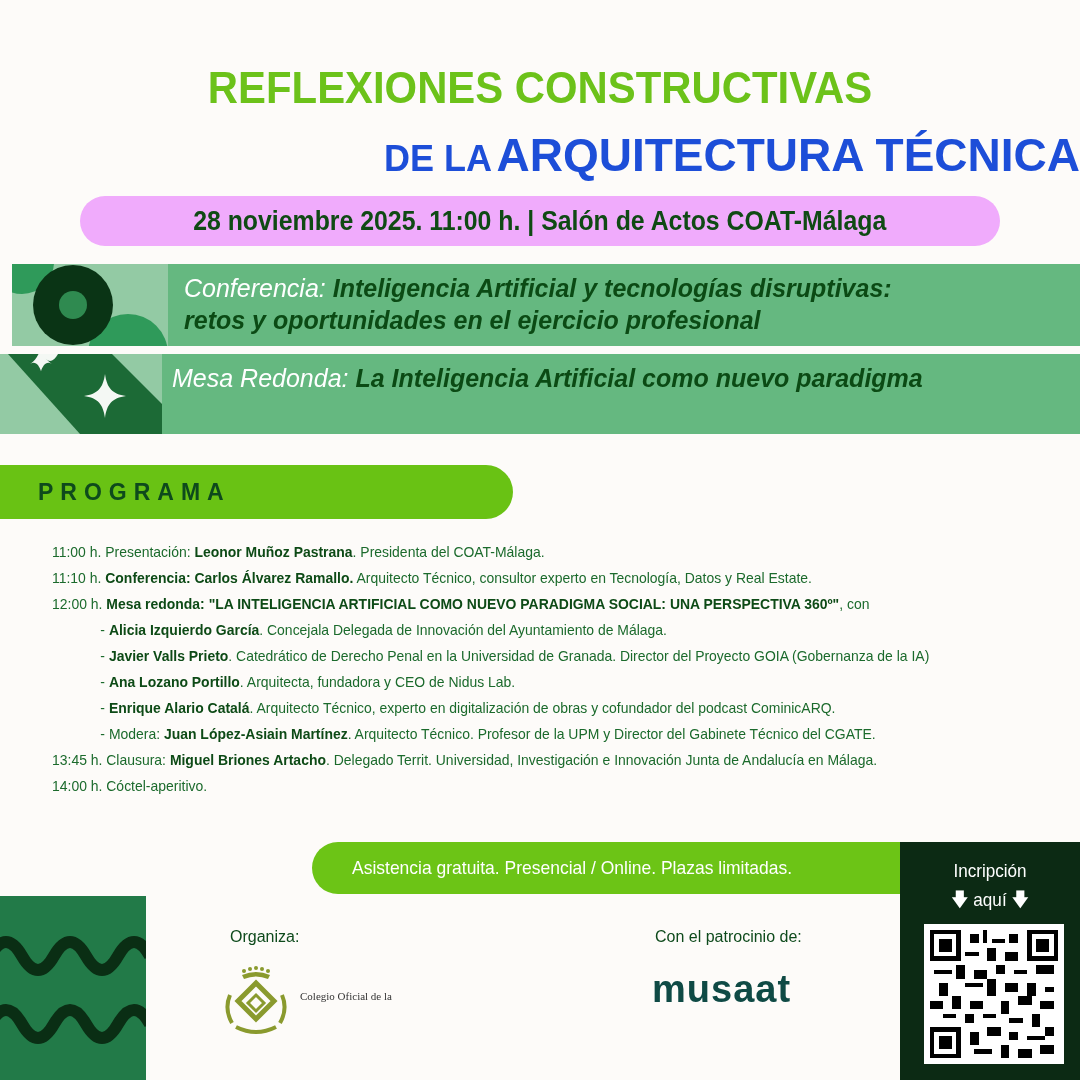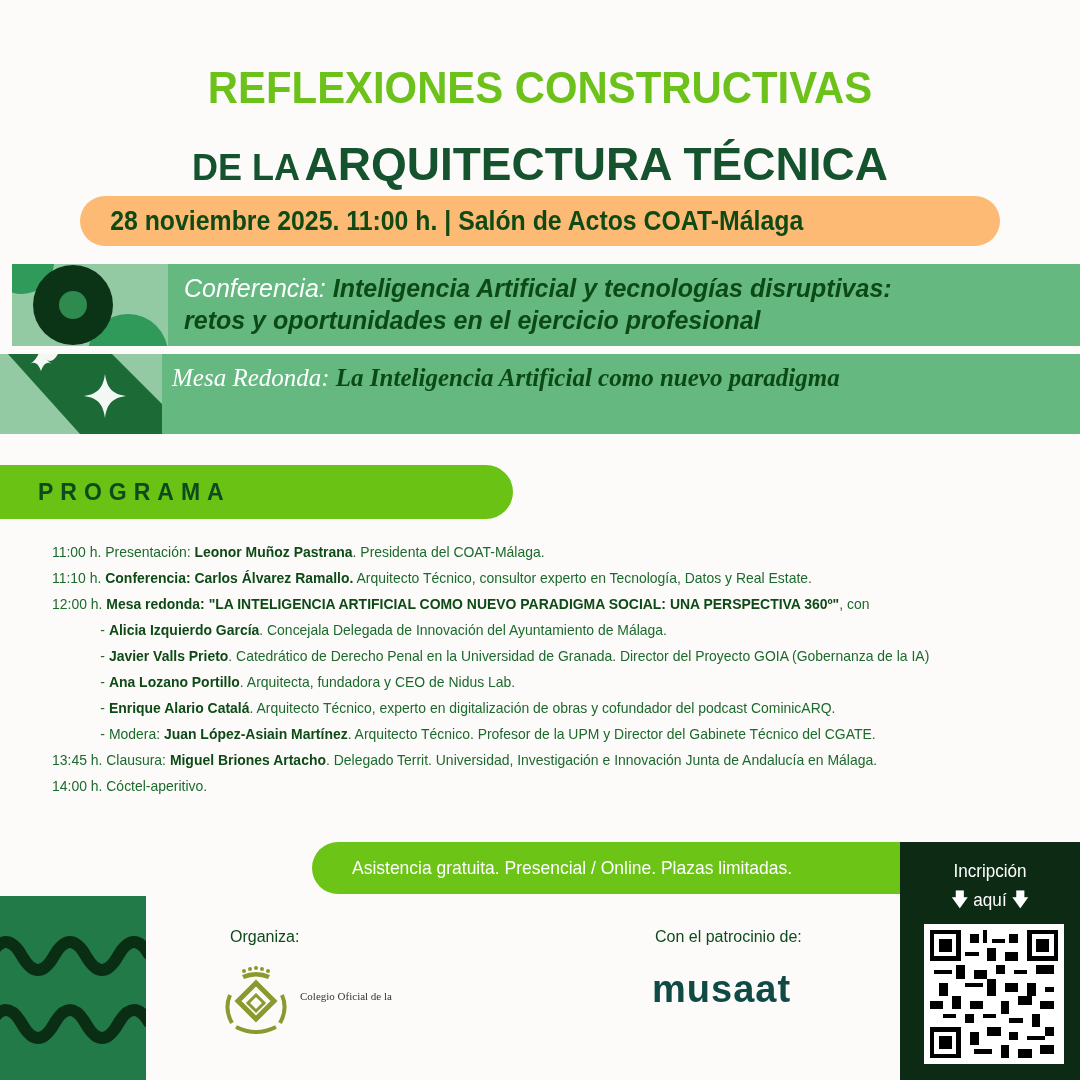--- a/index.html
+++ b/index.html
@@ -19,8 +19,8 @@
     transform: scaleX(0.93);
   }
   .title2 {
-    left: 0; width: 1080px; top: 128px; text-align: center;
-    font-weight: 700; color: #14532d; white-space: nowrap; margin-top: 9px;
+    left: 0; width: 1080px; top: 128px; text-align: right;
+    font-weight: 700; color: #1d4ed8; white-space: nowrap;
   }
   .title2 .small { font-size: 36px; }
   .title2 .big { font-size: 46px; }

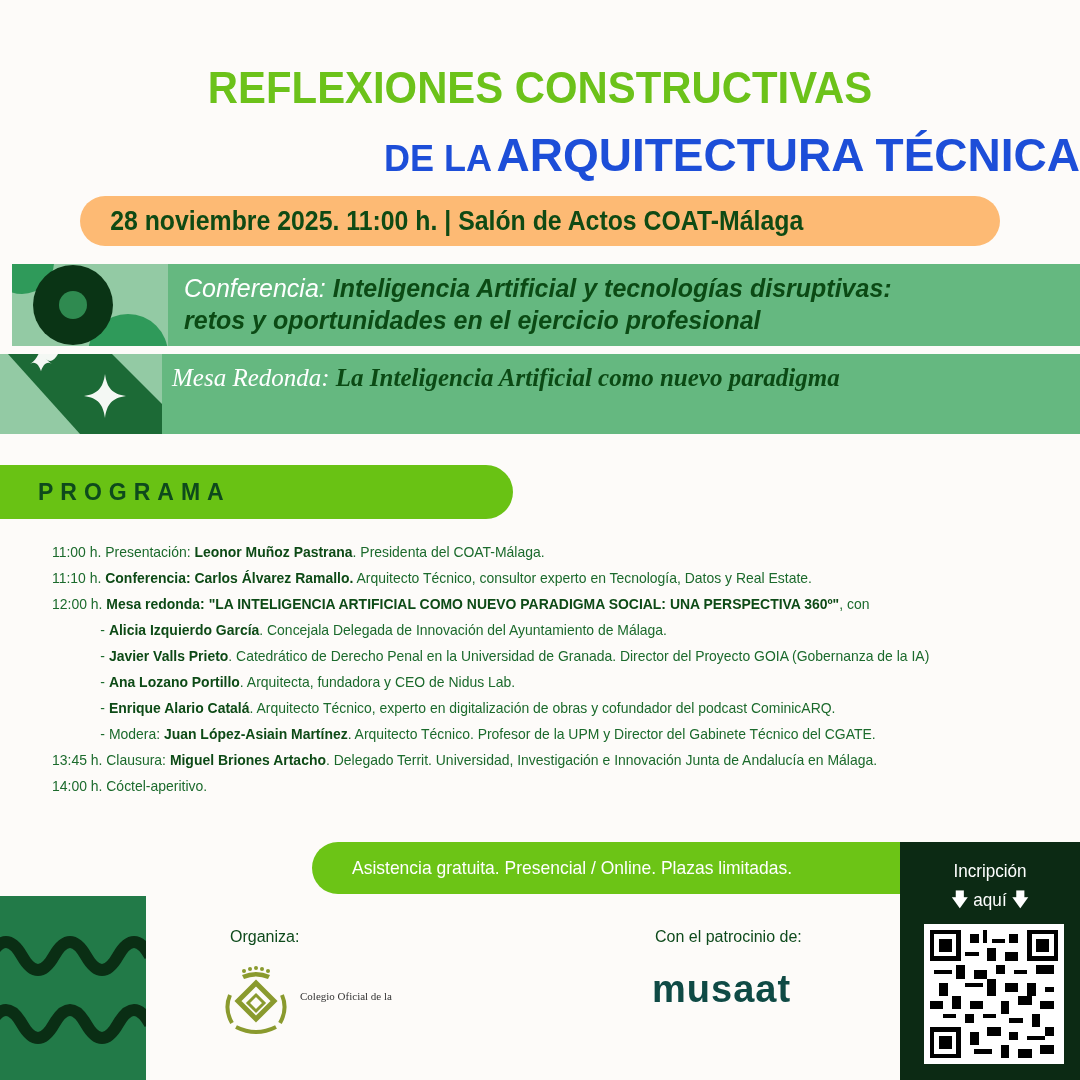--- a/index.html
+++ b/index.html
@@ -26,8 +26,8 @@
   .title2 .big { font-size: 46px; }
   .date-pill {
     left: 80px; top: 196px; width: 920px; height: 50px;
-    background: #fdba74; border-radius: 25px;
-    display: flex; align-items: center; 
+    background: #f0abfc; border-radius: 25px;
+    display: flex; align-items: center; justify-content: center;
   }
   .date-pill span {
     font-weight: 700; font-size: 27px; color: #0f4a14;

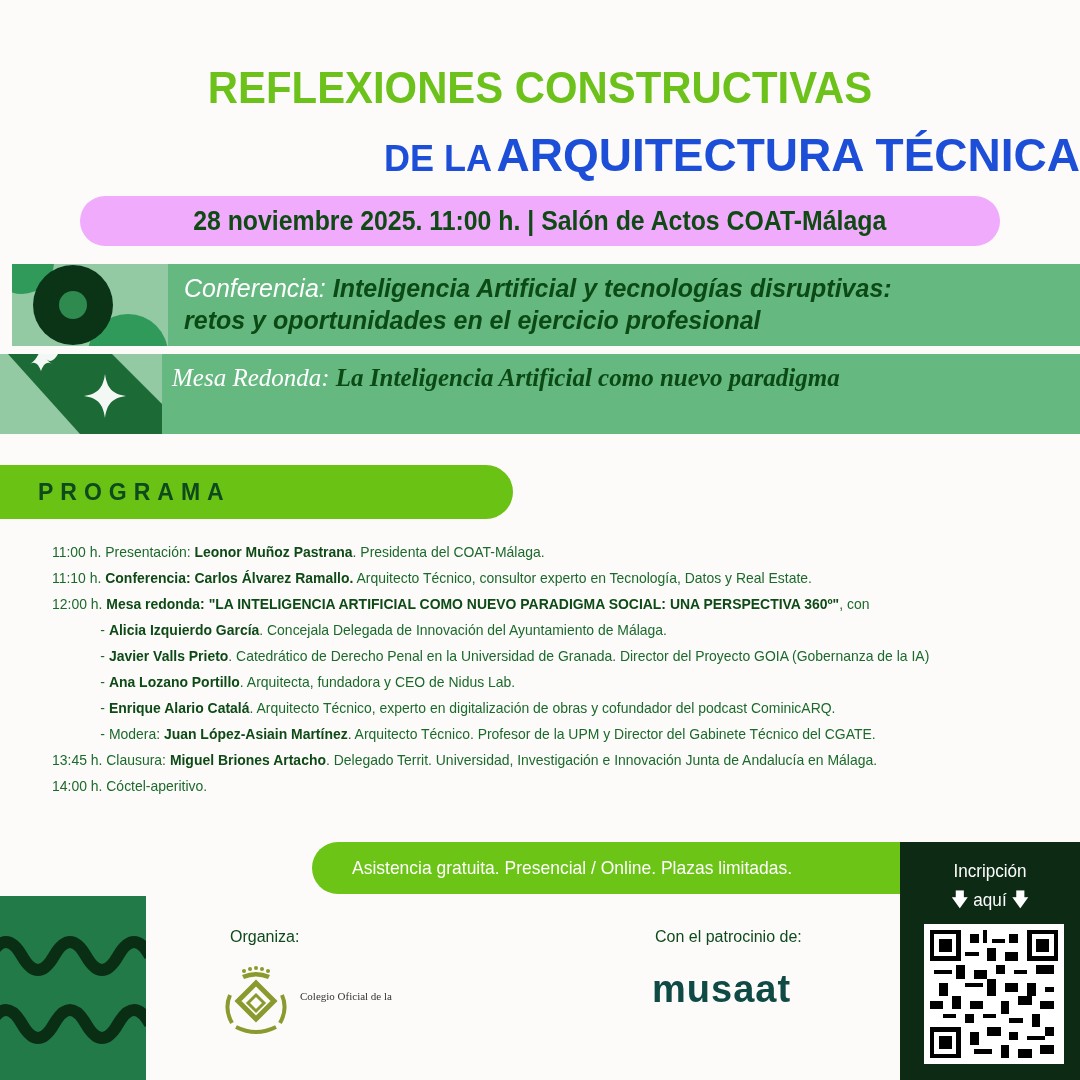--- a/index.html
+++ b/index.html
@@ -39,7 +39,7 @@
     left: 0; width: 1080px; background: #65b880;
   }
   .banner1 { top: 264px; height: 82px; margin-left: 12px; }
-  .banner2 { top: 354px; height: 80px; font-family: Liberation Serif, serif; }
+  .banner2 { top: 354px; height: 80px; }
   .deco {
     position: absolute; left: 0; top: 0; width: 156px; height: 100%;
     background: #93caa4; overflow: hidden;

